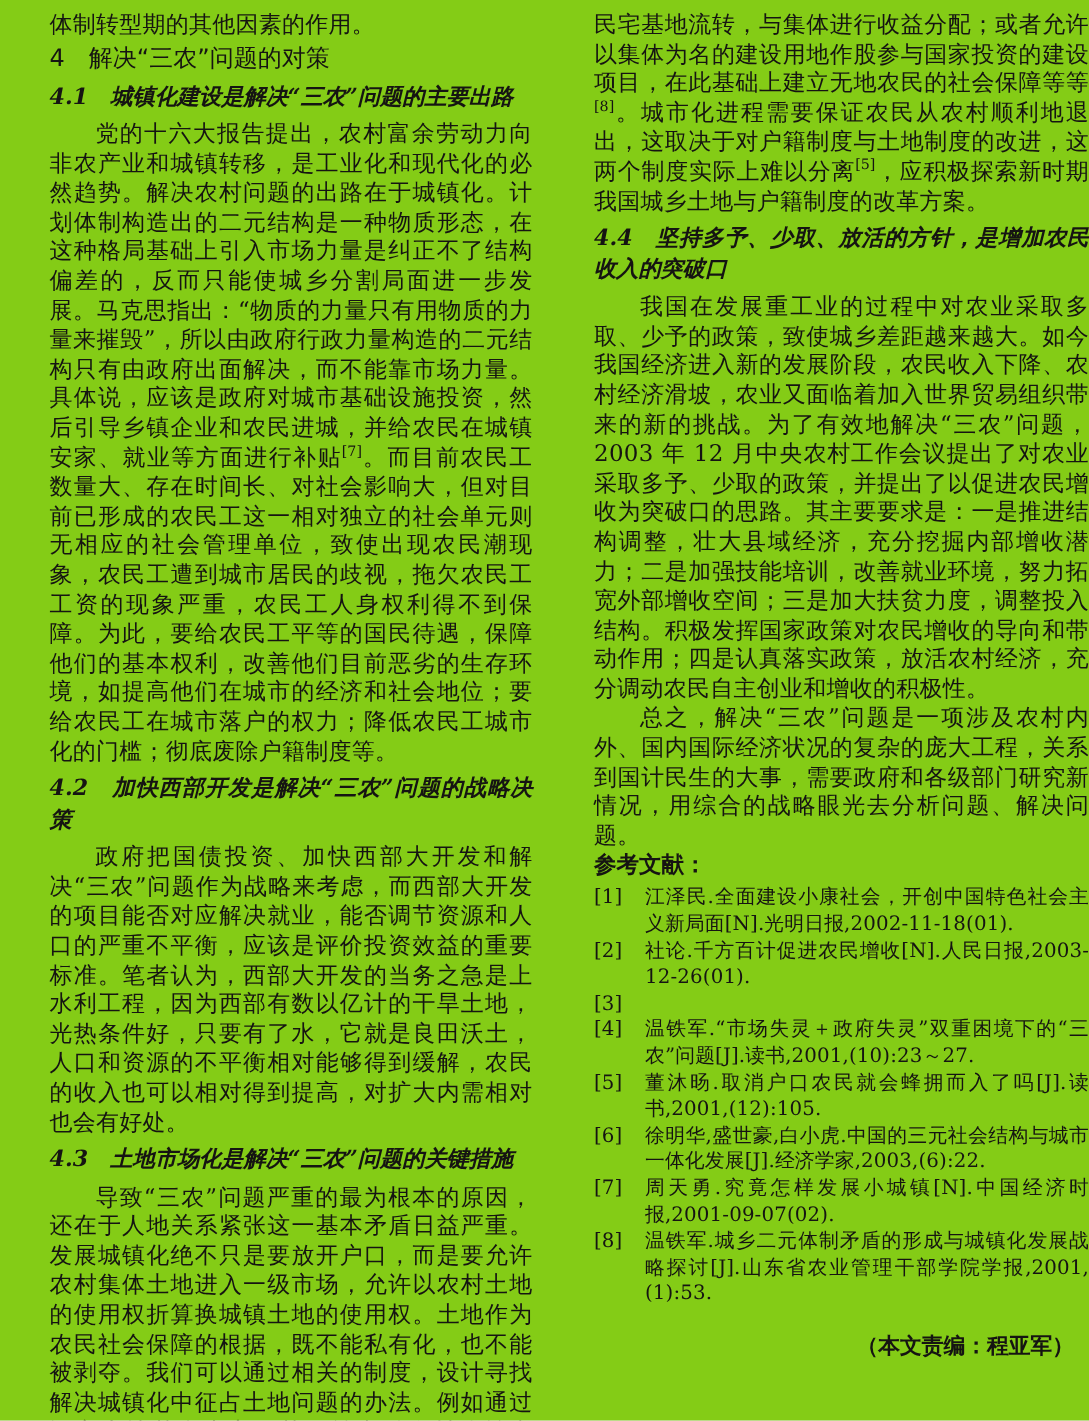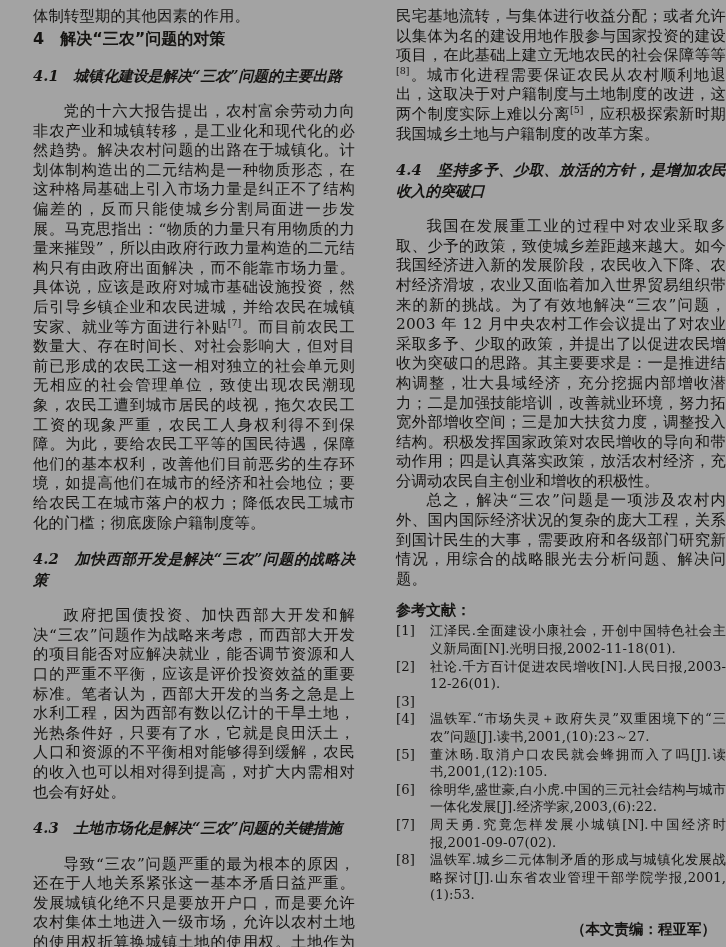--- a/index.html
+++ b/index.html
@@ -5,7 +5,7 @@
   html,body { margin:0; padding:0; background:#e8e7e3; }
   .page {
     position:relative; width:726px; height:947px;
-    background:#a3a3a3; color:#151412;
+    background:#84cc16; color:#151412;
     font-family:"DejaVu Serif","Liberation Serif",serif;
     overflow:hidden;
   }

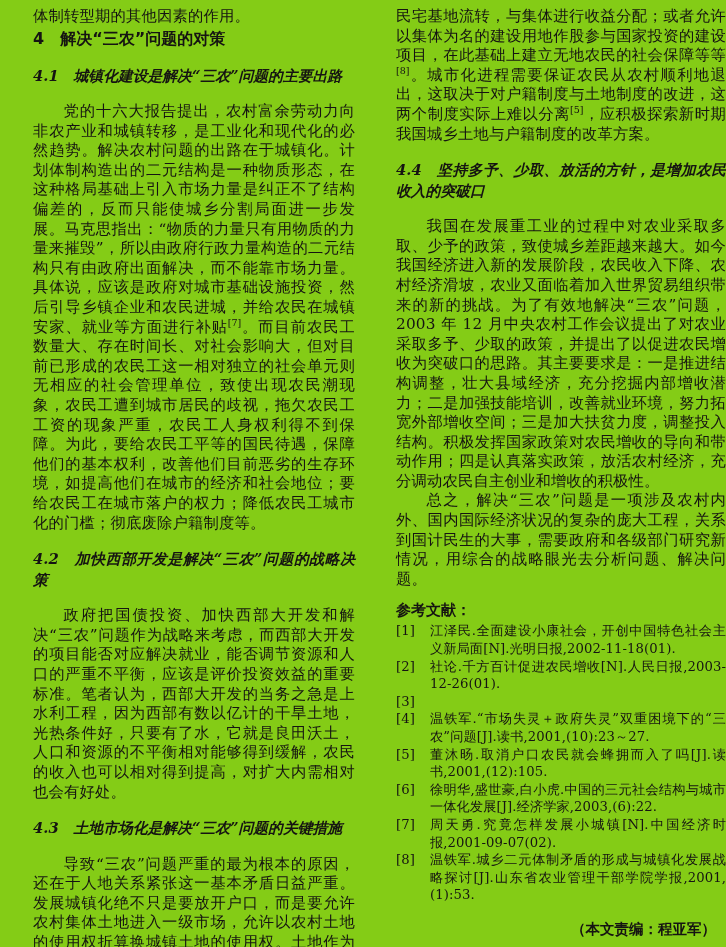--- a/index.html
+++ b/index.html
@@ -16,7 +16,7 @@
   .indent { text-indent:2em; }
   .h-main {
     font-family:"DejaVu Sans","Liberation Sans",sans-serif;
-    font-weight:bold; font-size:16px; line-height:22px; margin:1px 0 1px 0;
+    font-weight:normal; font-size:16px; line-height:22px; margin:1px 0 1px 0;
   }
   .h-sub {
     font-weight:bold; font-size:14.8px; line-height:20.5px; margin:16px 0;

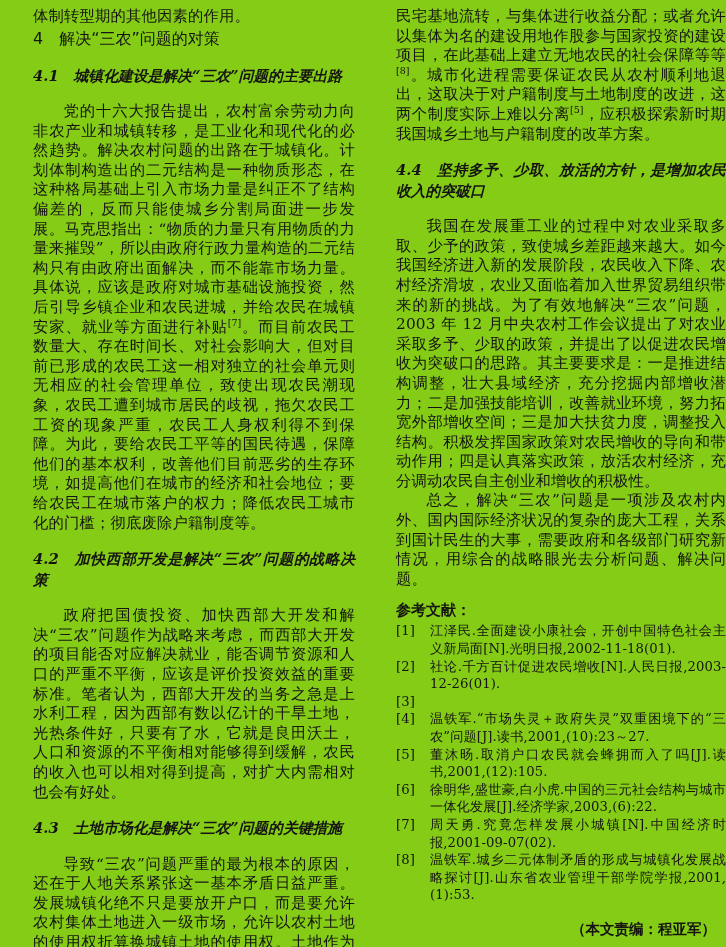--- a/index.html
+++ b/index.html
@@ -19,7 +19,7 @@
     font-weight:normal; font-size:16px; line-height:22px; margin:1px 0 1px 0;
   }
   .h-sub {
-    font-weight:bold; font-size:14.8px; line-height:20.5px; margin:16px 0;
+    font-weight:bold; font-size:14.8px; line-height:20.5px; margin:5px 0;
     font-style:oblique 8deg; font-style:italic;
   }
   sup.cite { font-size:9.5px; line-height:0; vertical-align:super; letter-spacing:0; }

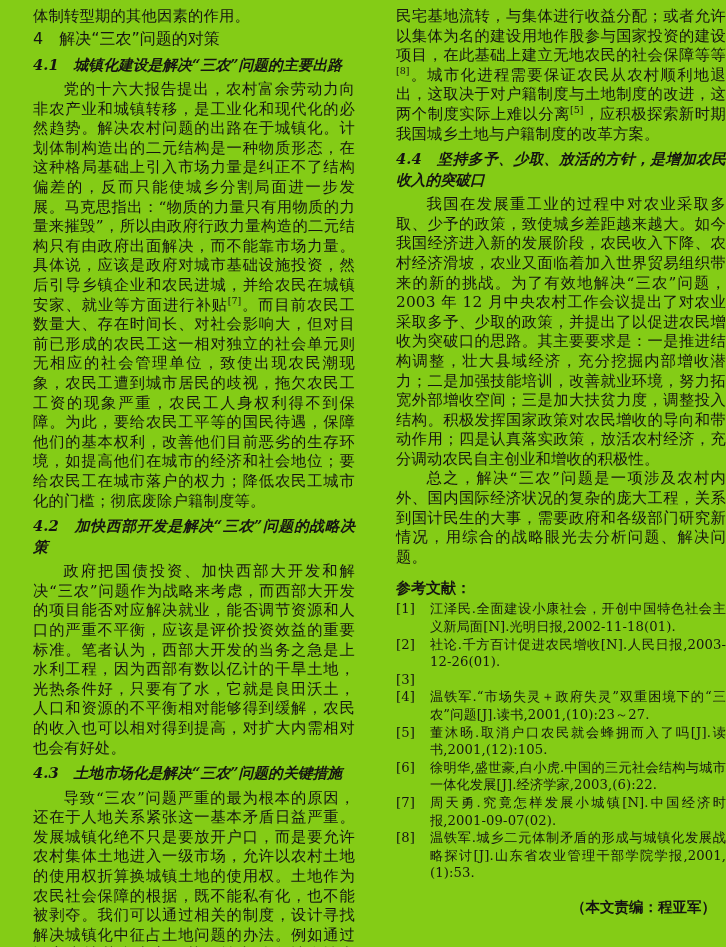--- a/index.html
+++ b/index.html
@@ -24,8 +24,8 @@
   }
   sup.cite { font-size:9.5px; line-height:0; vertical-align:super; letter-spacing:0; }
   .refs-heading {
-    font-family:Liberation Sans, sans-serif;
-    font-weight:bold; font-size:15px; line-height:21px; margin:10px 0 2px 0;
+    font-family:Liberation Mono, monospace;
+    font-weight:bold; font-size:15px; line-height:21px; margin:0 0 2px 0;
   }
   .ref-item { display:flex; font-size:13.2px; line-height:17.6px; letter-spacing:0.1px; }
   .ref-no { flex:none; width:34px; }

